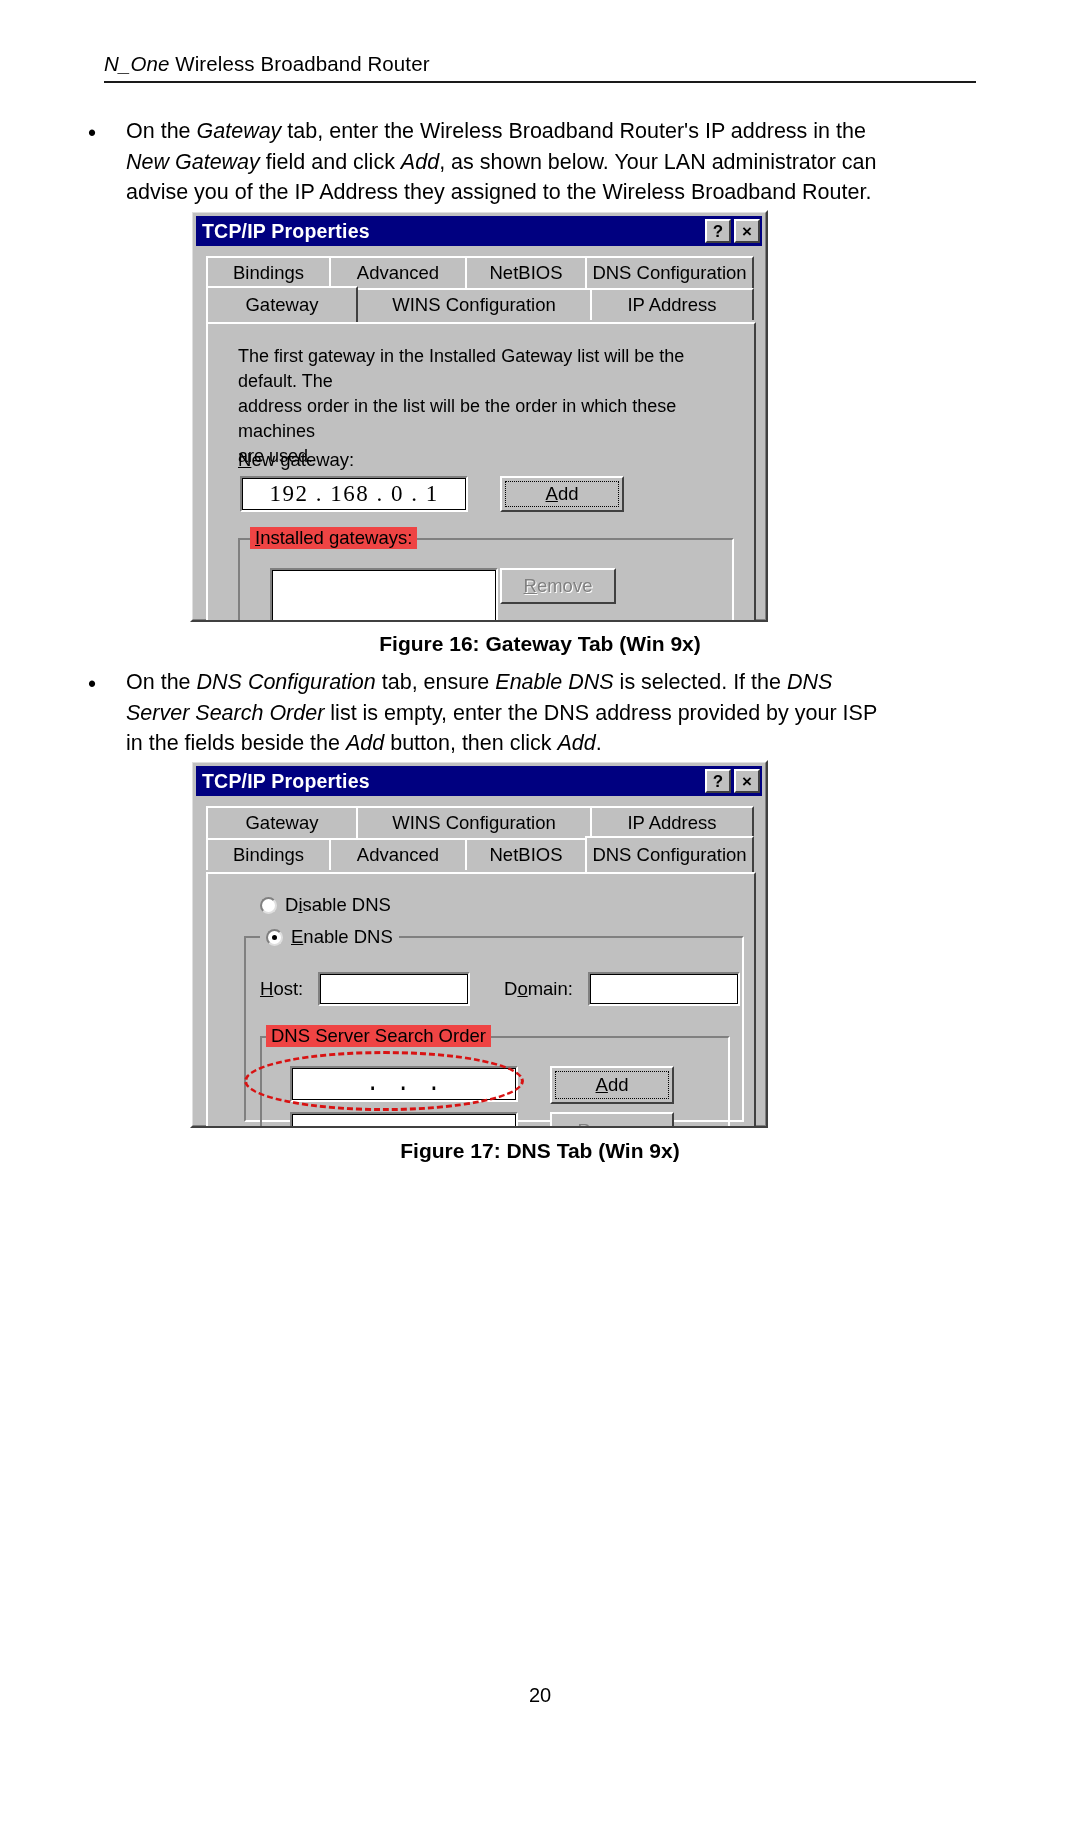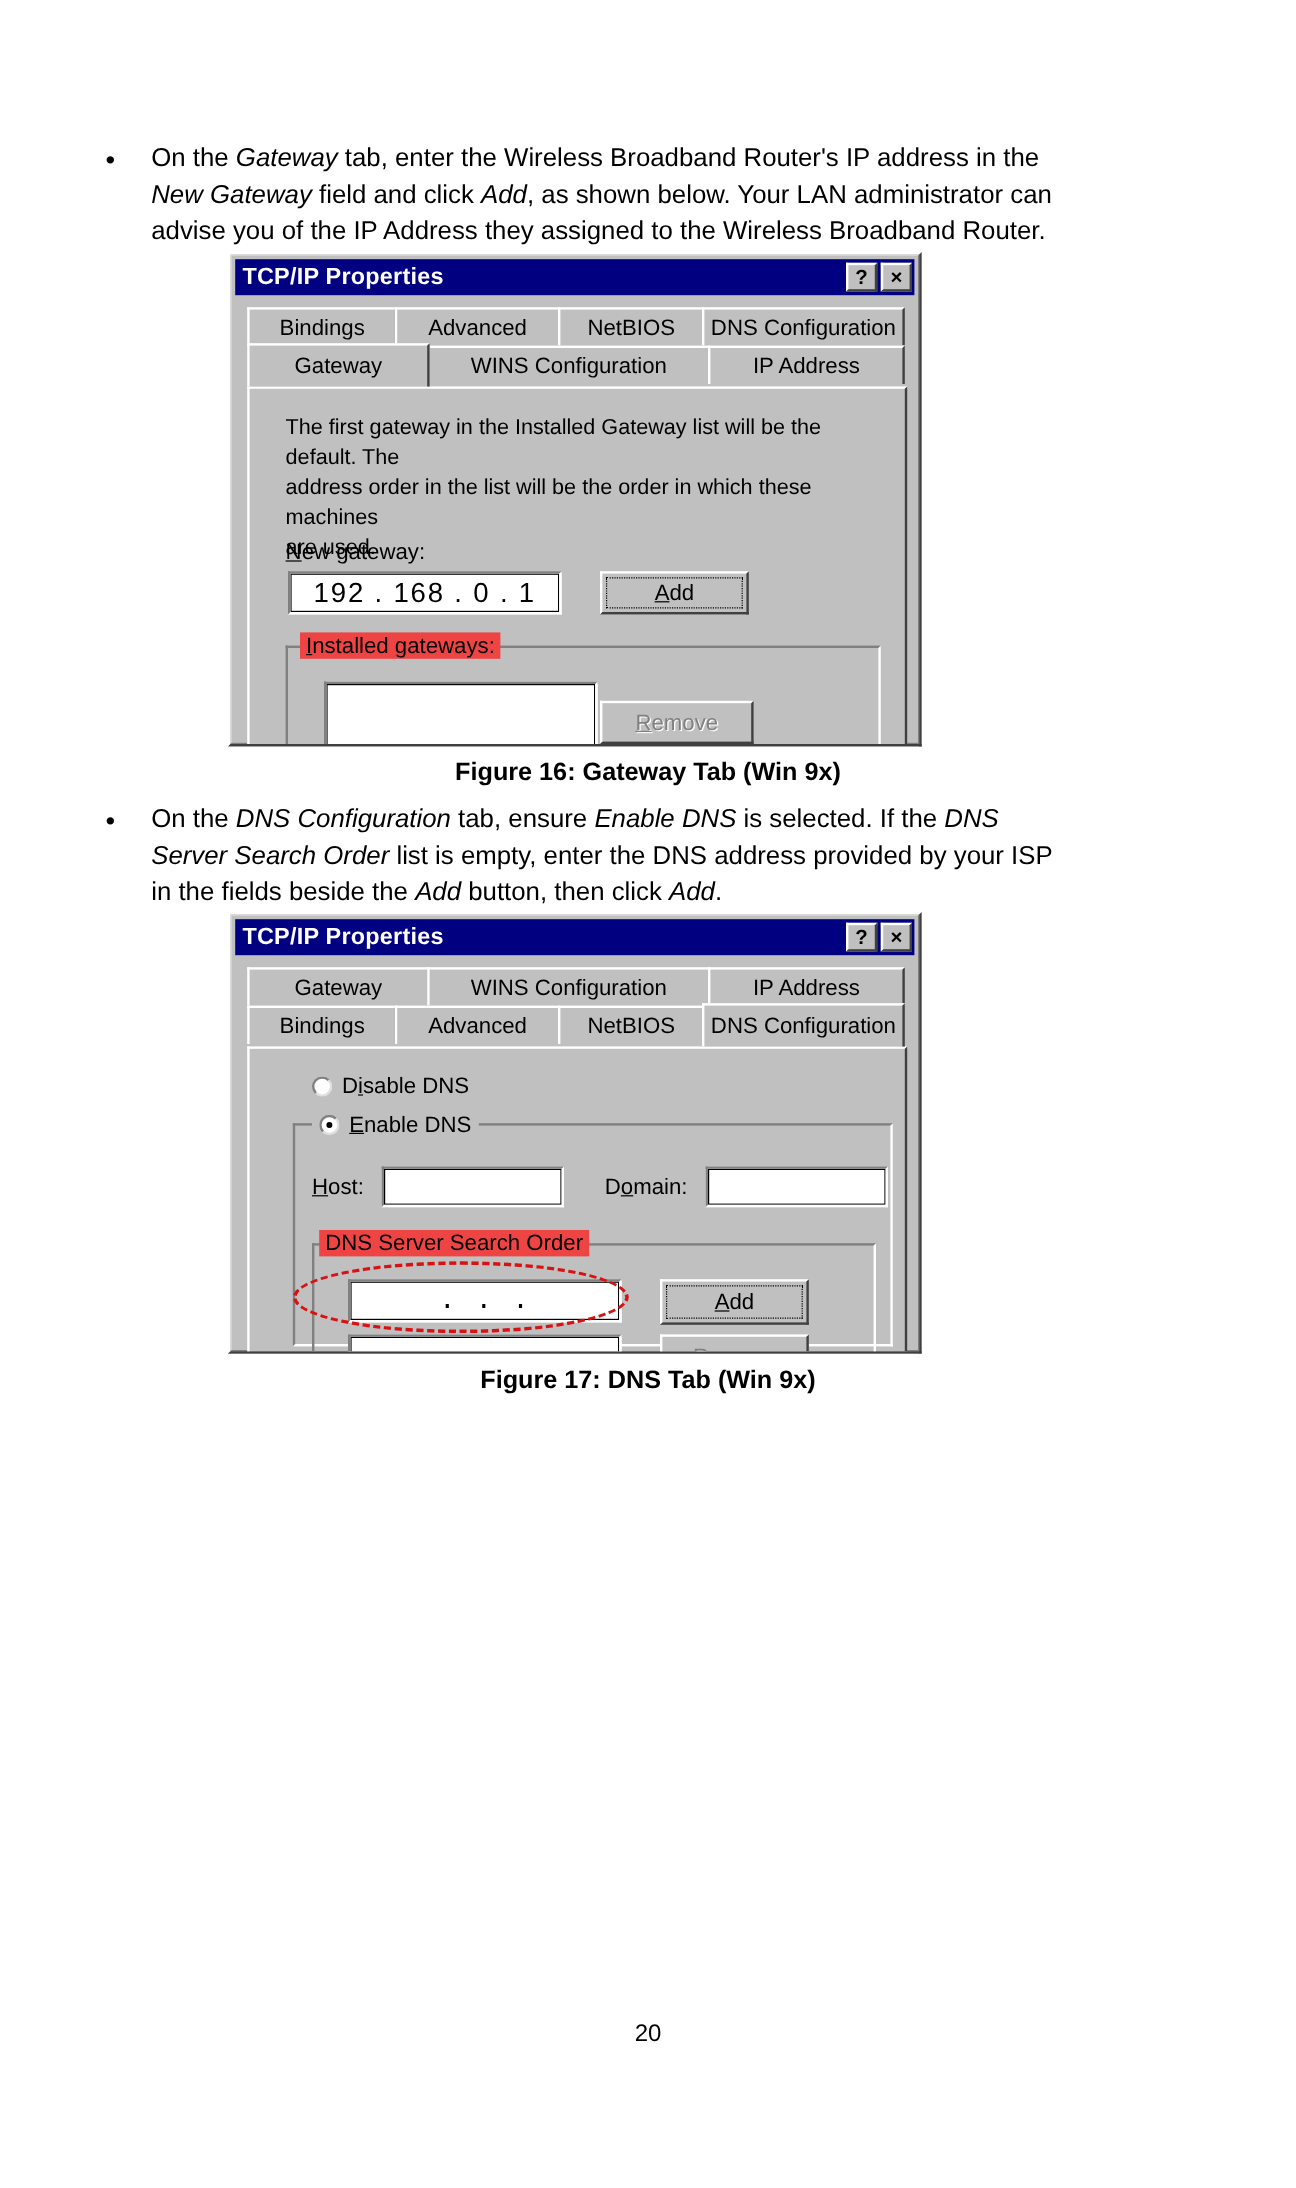--- a/index.html
+++ b/index.html
@@ -354,6 +354,10 @@
 
 <div class="page">
 
+  <div class="page-header">
+    <div class="hdr-text"><span class="it">N_One</span><span> Wireless Broadband Router</span></div>
+    <div class="hdr-rule"></div>
+  </div>
 
   <div class="bullet-block" id="bullet-gateway">
     <div class="bullet-dot">•</div>

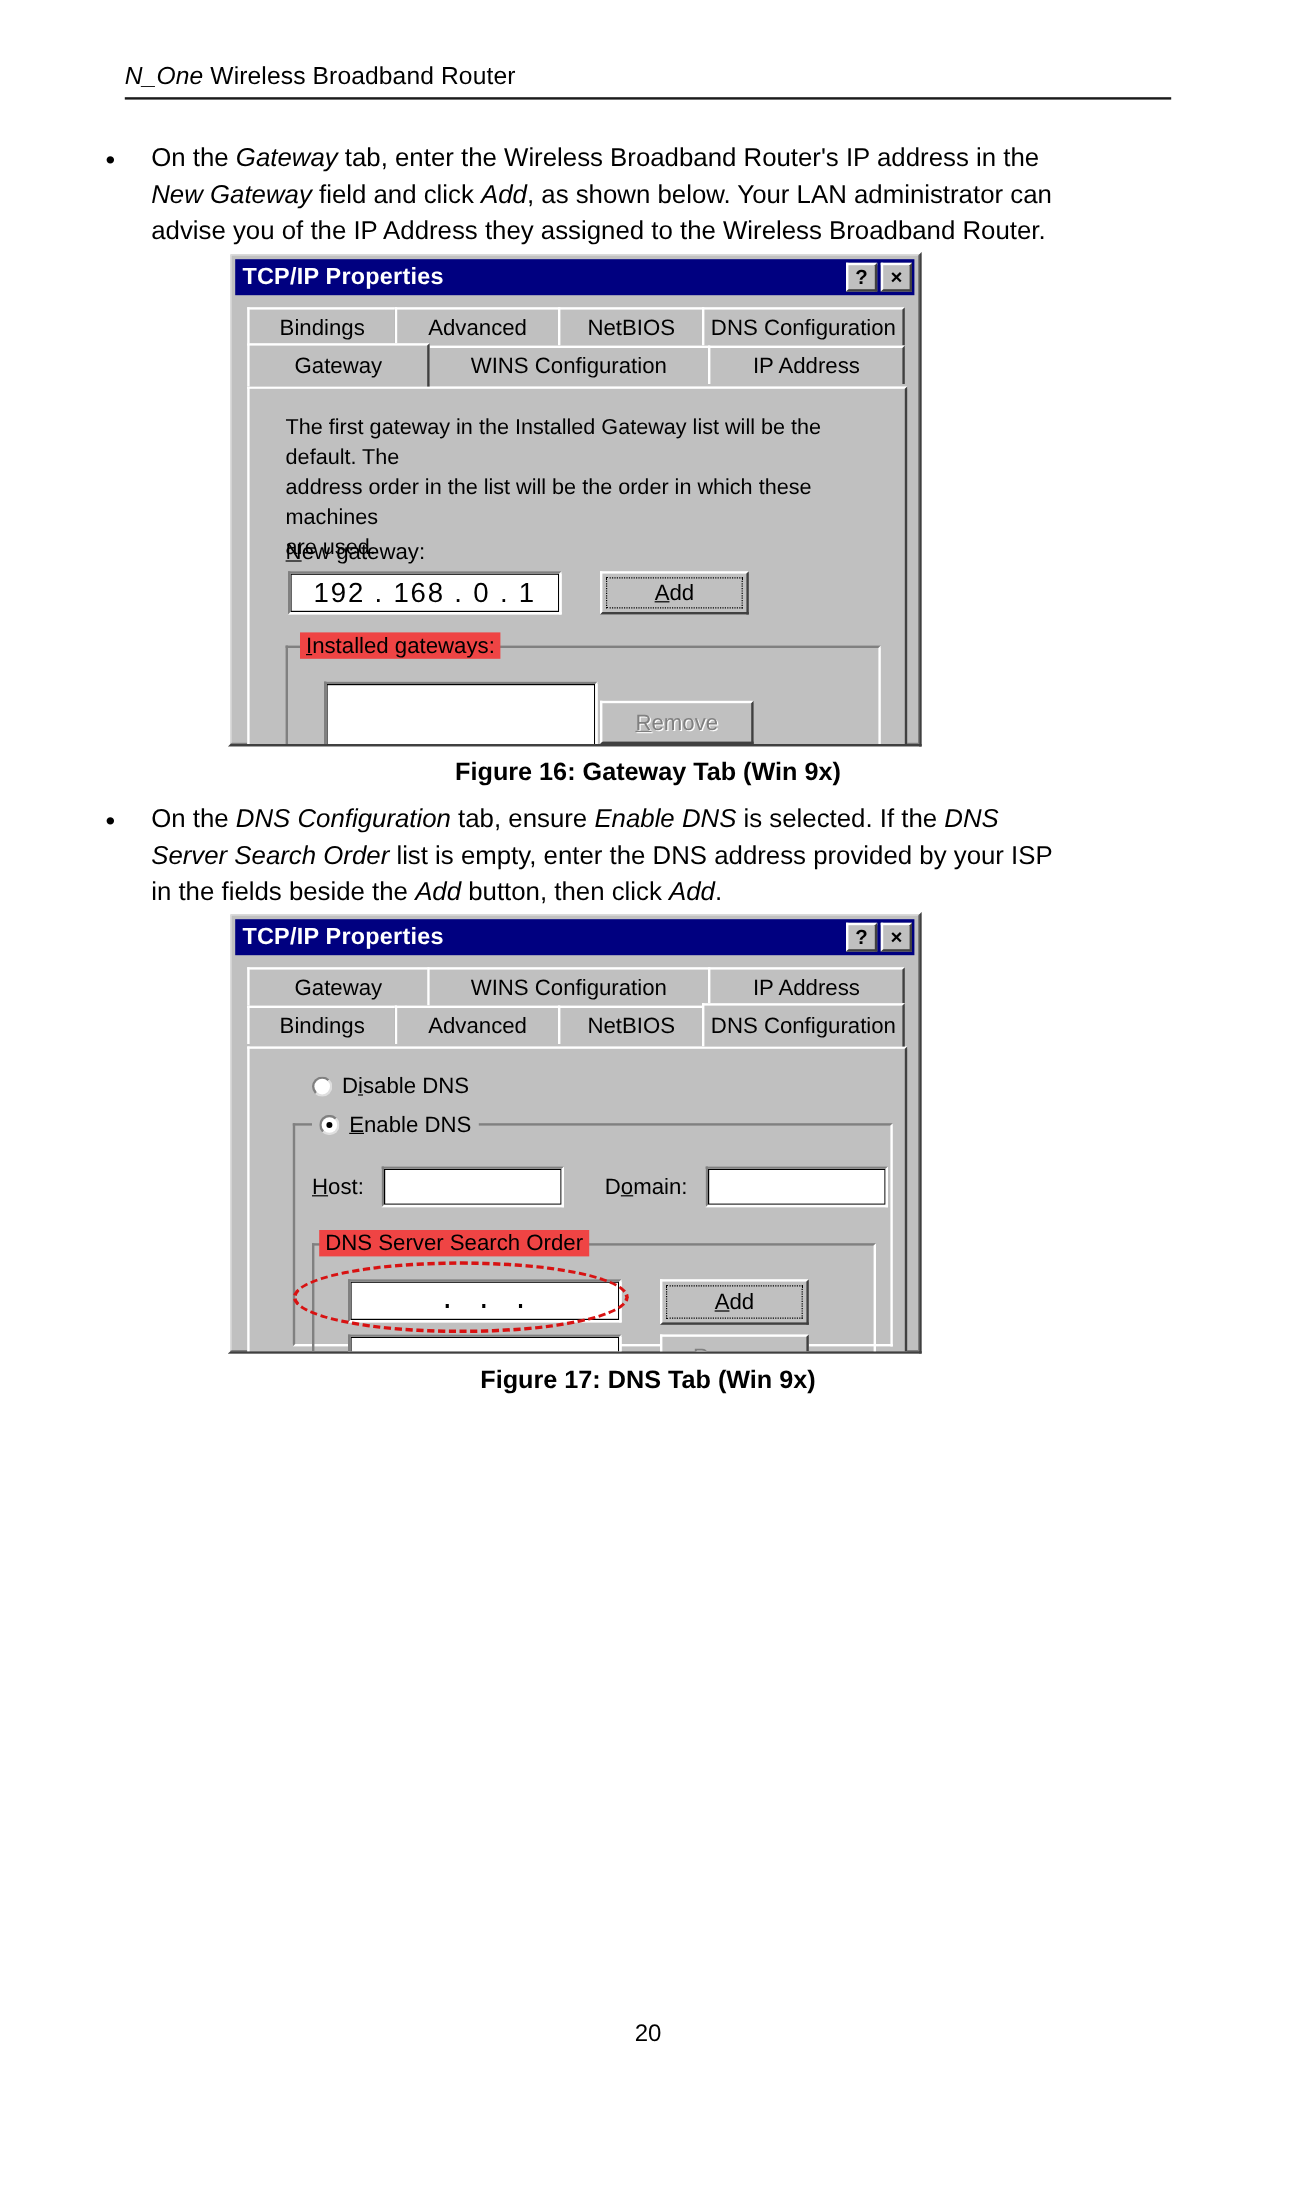--- a/index.html
+++ b/index.html
@@ -239,7 +239,7 @@
     display: flex;
     align-items: center;
     justify-content: center;
-    font-family: Liberation Sans, sans-serif;
+    font-family: Liberation Serif, serif;
     font-size: 23px;
     letter-spacing: 1.5px;
     color: #000;

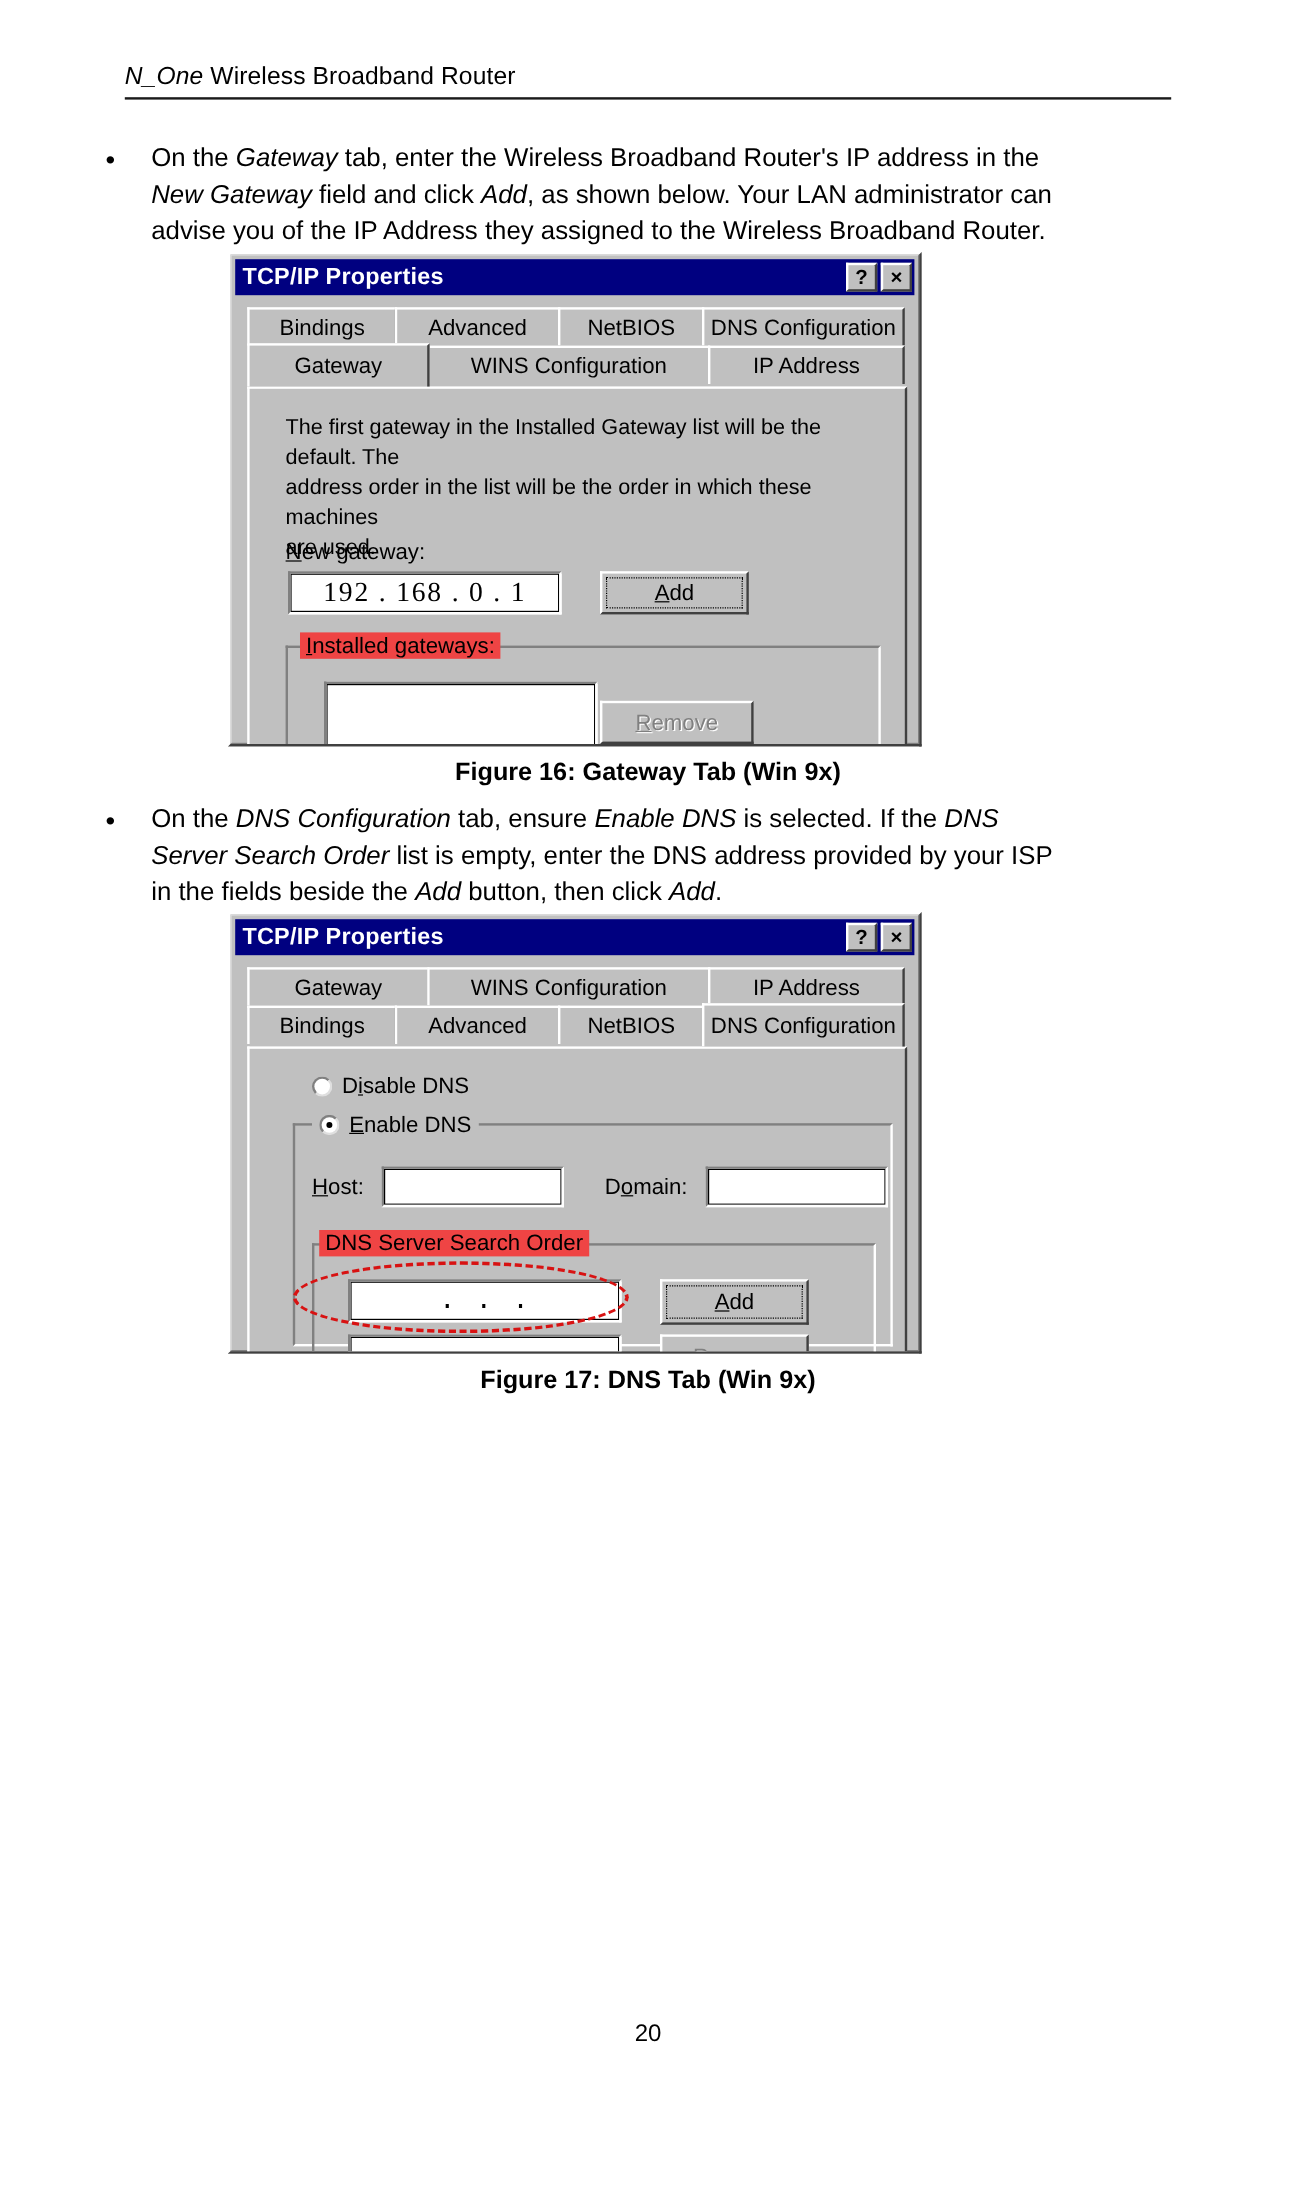--- a/index.html
+++ b/index.html
@@ -415,7 +415,7 @@
         <div class="sunken-outline"></div>
       </div>
 
-      <div class="btn9x disabled" style="left:292px; top:260px; width:128px; height:36px;">
+      <div class="btn9x disabled" style="left:292px; top:244px; width:116px; height:36px;">
         <span><span class="u">R</span>emove</span>
       </div>
     </div>

